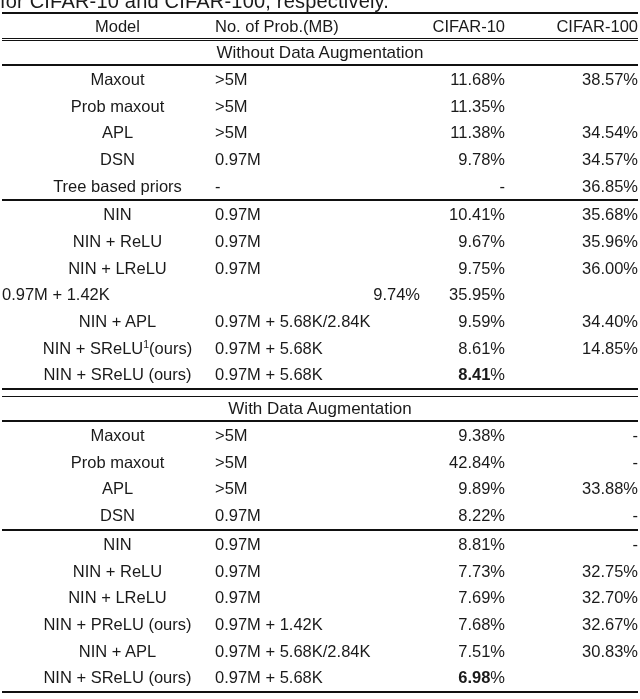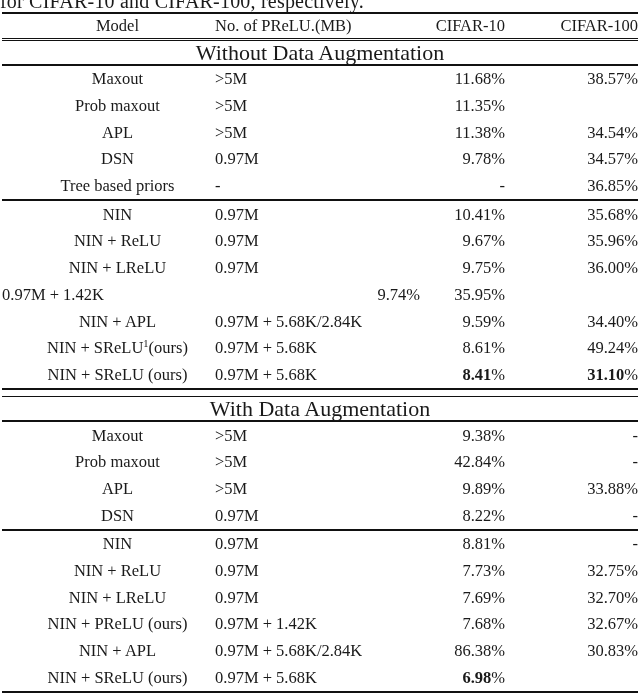--- a/index.html
+++ b/index.html
@@ -9,7 +9,7 @@
     height: 699px;
     background: #ffffff;
     color: #1a1a1a;
-    font-family: Liberation Serif, serif;
+    font-family: Liberation Sans, sans-serif;
     overflow: hidden;
   }
   .caption-clip {

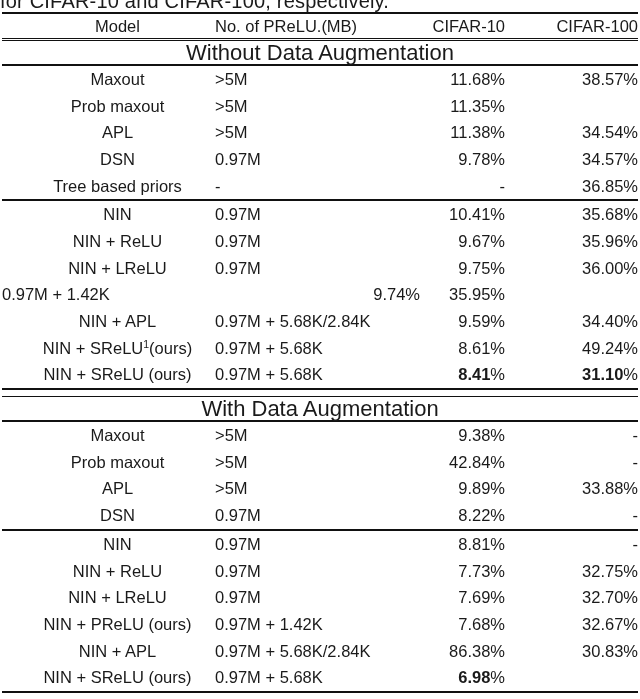--- a/index.html
+++ b/index.html
@@ -65,7 +65,7 @@
 
     <div class="grid-row header-row">
       <div class="cell-model">Model</div>
-      <div class="cell-params">No. of PReLU.(MB)</div>
+      <div class="cell-params">No. of Prob.(MB)</div>
       <div class="cell-c10">CIFAR-10</div>
       <div class="cell-c100">CIFAR-100</div>
     </div>

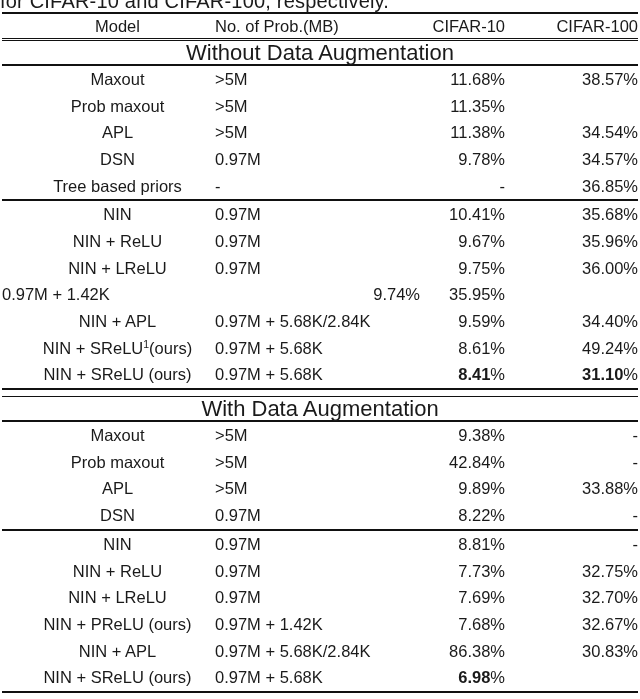--- a/index.html
+++ b/index.html
@@ -46,7 +46,7 @@
     display: flex;
     align-items: center;
     justify-content: center;
-    font-size: 22px;
+    font-size: 17px;
   }
   sup.model-sup { font-size: 10.5px; vertical-align: super; line-height: 0; }
   b { font-weight: bold; }

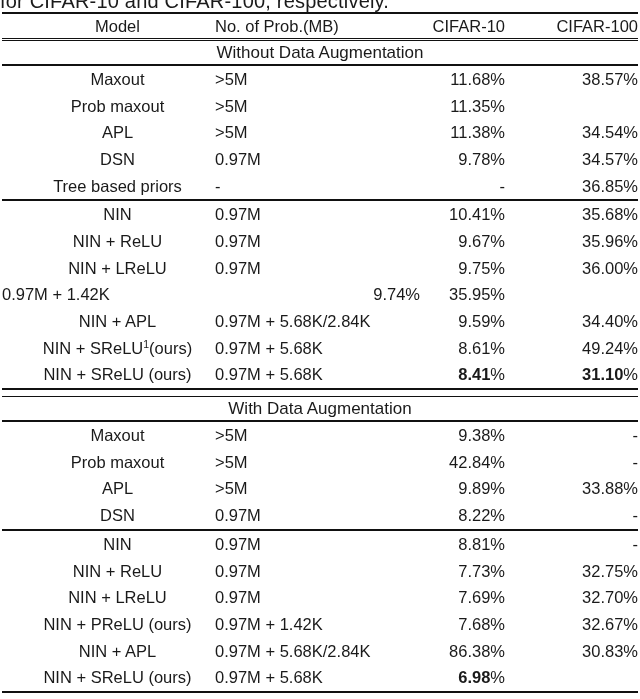--- a/index.html
+++ b/index.html
@@ -138,7 +138,7 @@
           <div class="cell-model">NIN + SReLU<sup class="model-sup">1</sup>(ours)</div>
           <div class="cell-params">0.97M + 5.68K</div>
           <div class="cell-c10">8.61%</div>
-          <div class="cell-c100">49.24%</div>
+          <div class="cell-c100">14.85%</div>
         </div>
         <div class="grid-row">
           <div class="cell-model">NIN + SReLU (ours)</div>

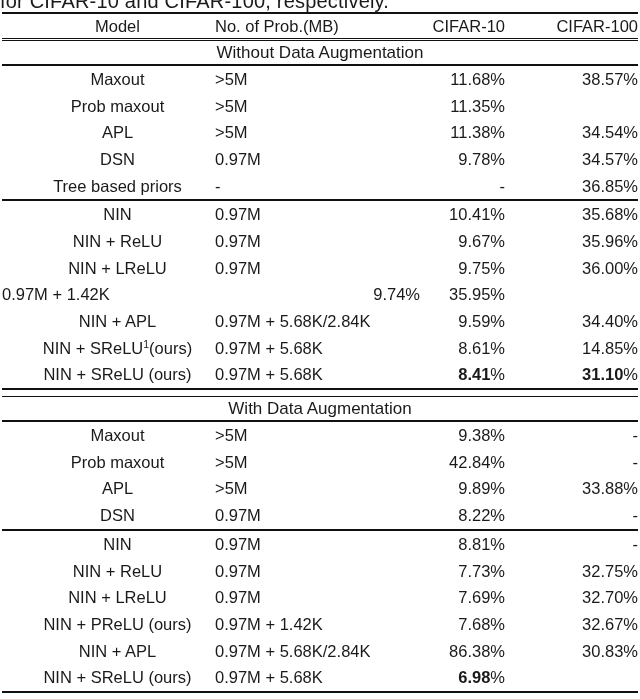--- a/index.html
+++ b/index.html
@@ -144,7 +144,6 @@
           <div class="cell-model">NIN + SReLU (ours)</div>
           <div class="cell-params">0.97M + 5.68K</div>
           <div class="cell-c10"><b>8.41</b>%</div>
-          <div class="cell-c100"><b>31.10</b>%</div>
         </div>
         <div class="rule-dbl-tall"></div>
         <div class="section-title">With Data Augmentation</div>

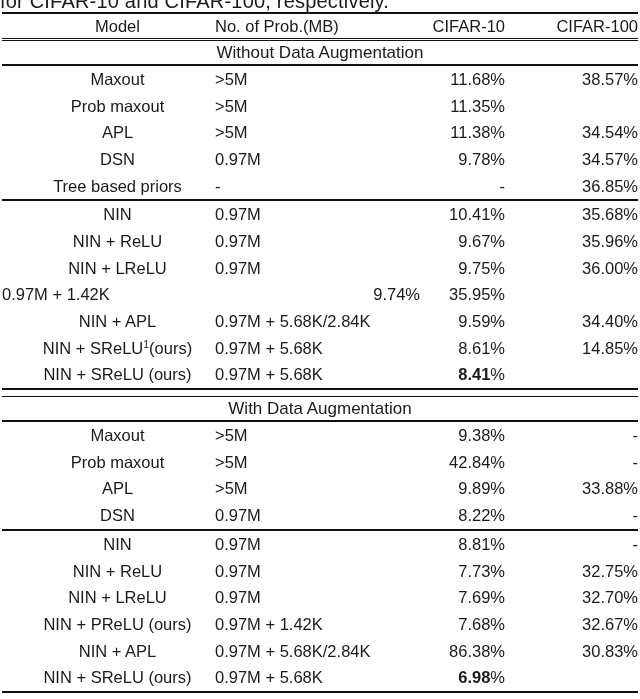--- a/index.html
+++ b/index.html
@@ -200,7 +200,7 @@
         <div class="grid-row">
           <div class="cell-model">NIN + APL</div>
           <div class="cell-params">0.97M + 5.68K/2.84K</div>
-          <div class="cell-c10">86.38%</div>
+          <div class="cell-c10">7.51%</div>
           <div class="cell-c100">30.83%</div>
         </div>
         <div class="grid-row">

